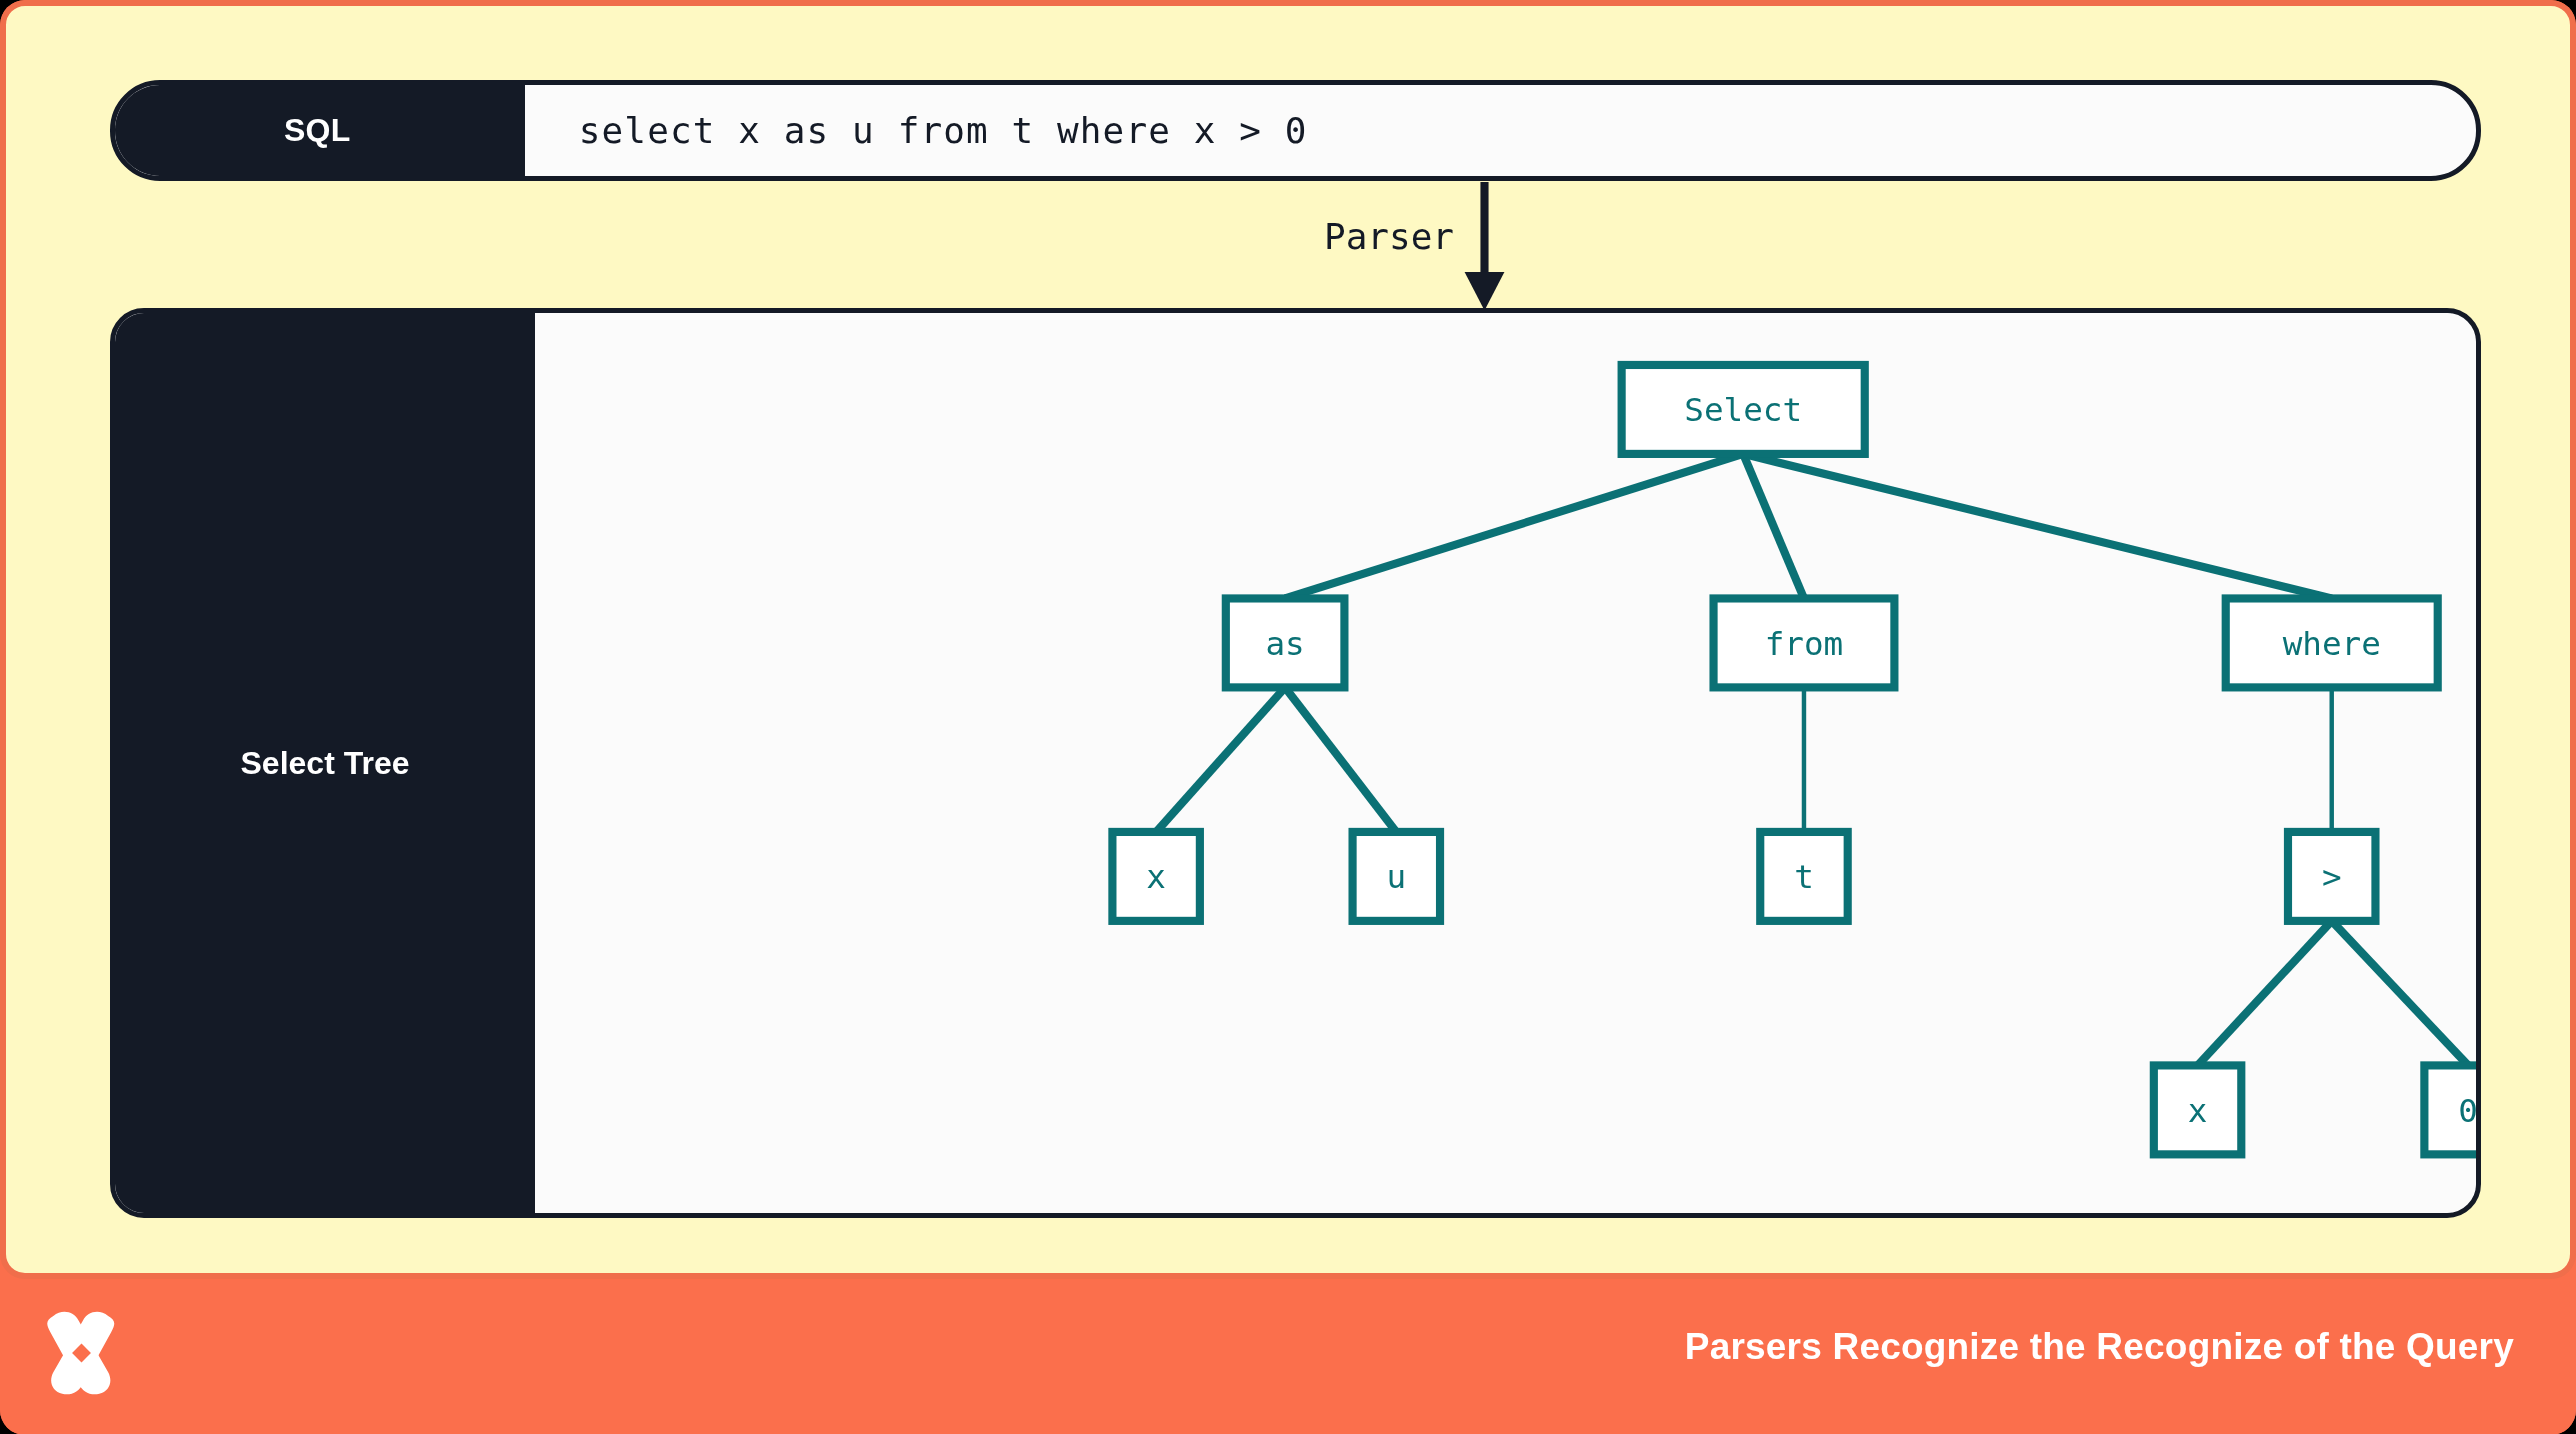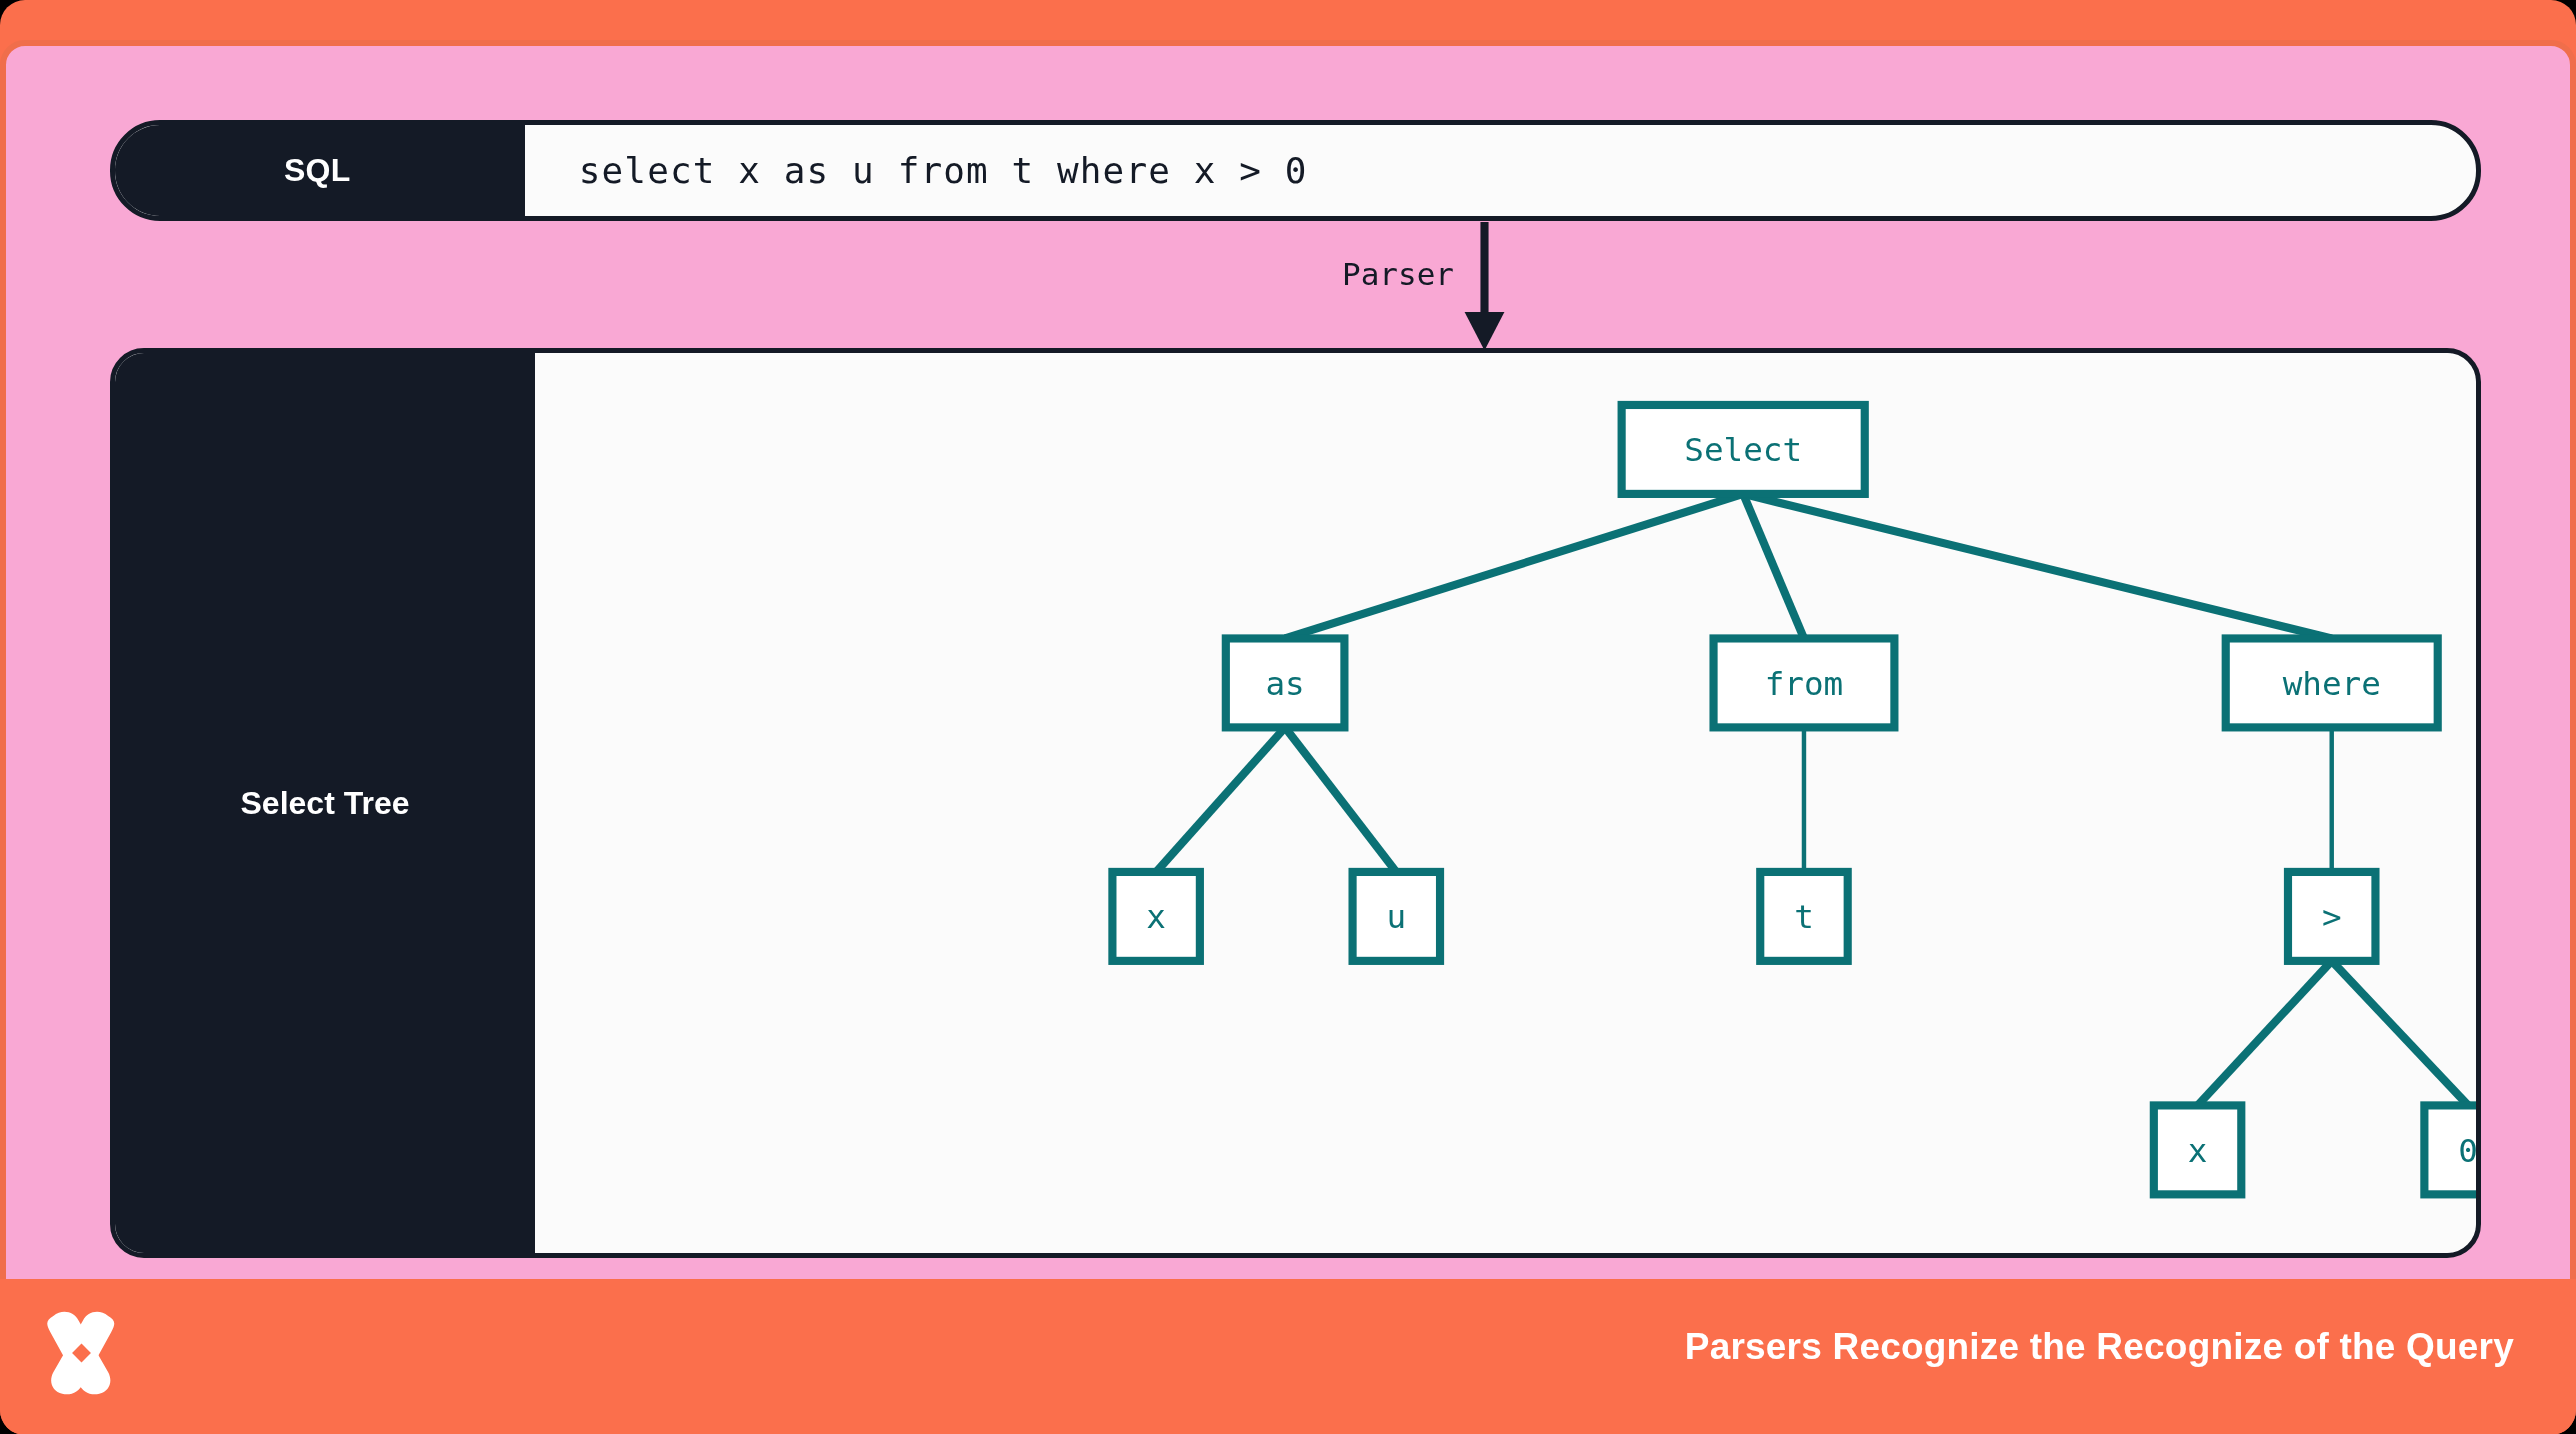--- a/index.html
+++ b/index.html
@@ -30,11 +30,10 @@
     top: 0;
     width: 2576px;
     height: 1279px;
-    background: #f9a8d4;
+    background: #fef9c3;
     border: 6.7px solid #F06E4B;
     border-radius: 25px;
     box-sizing: border-box;
-    margin-top: 40px;
   }
 
   

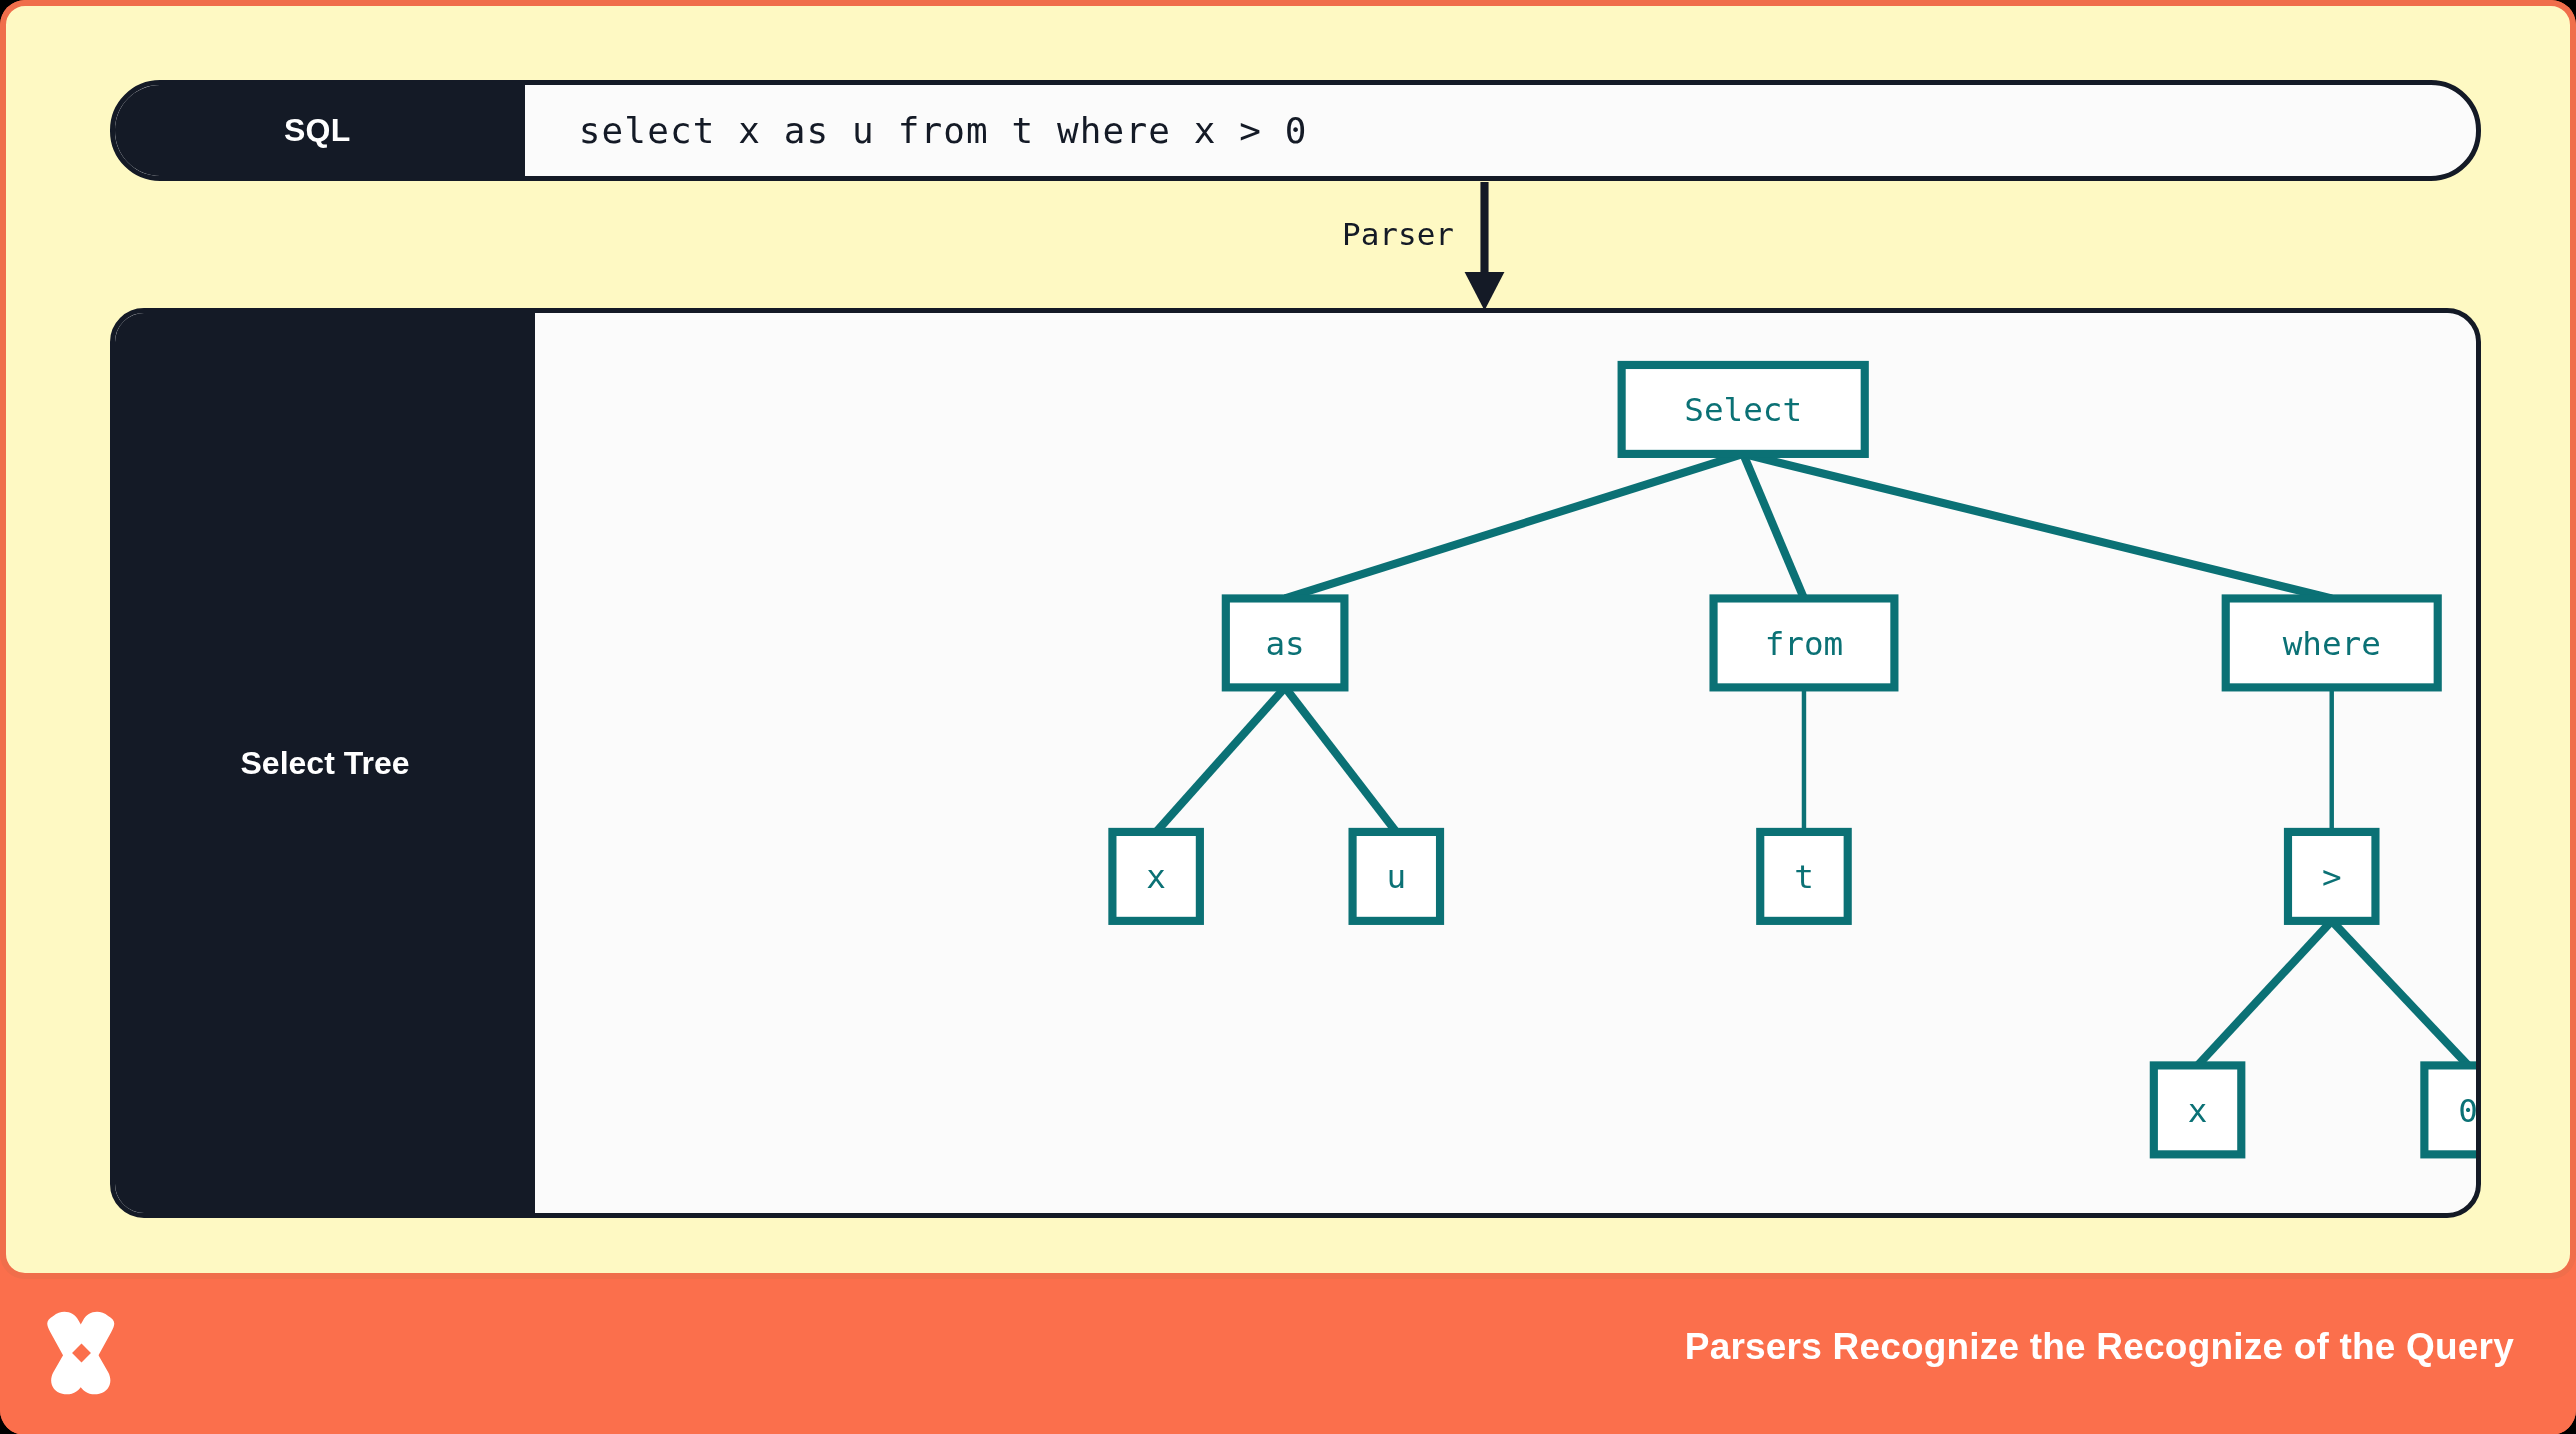--- a/index.html
+++ b/index.html
@@ -93,7 +93,7 @@
     text-align: right;
     color: #141A26;
     font-family: "DejaVu Sans Mono", "Liberation Mono", monospace;
-    font-size: 31px;
+    font-size: 36px;
   }
   .arrow-svg {
     position: absolute;

